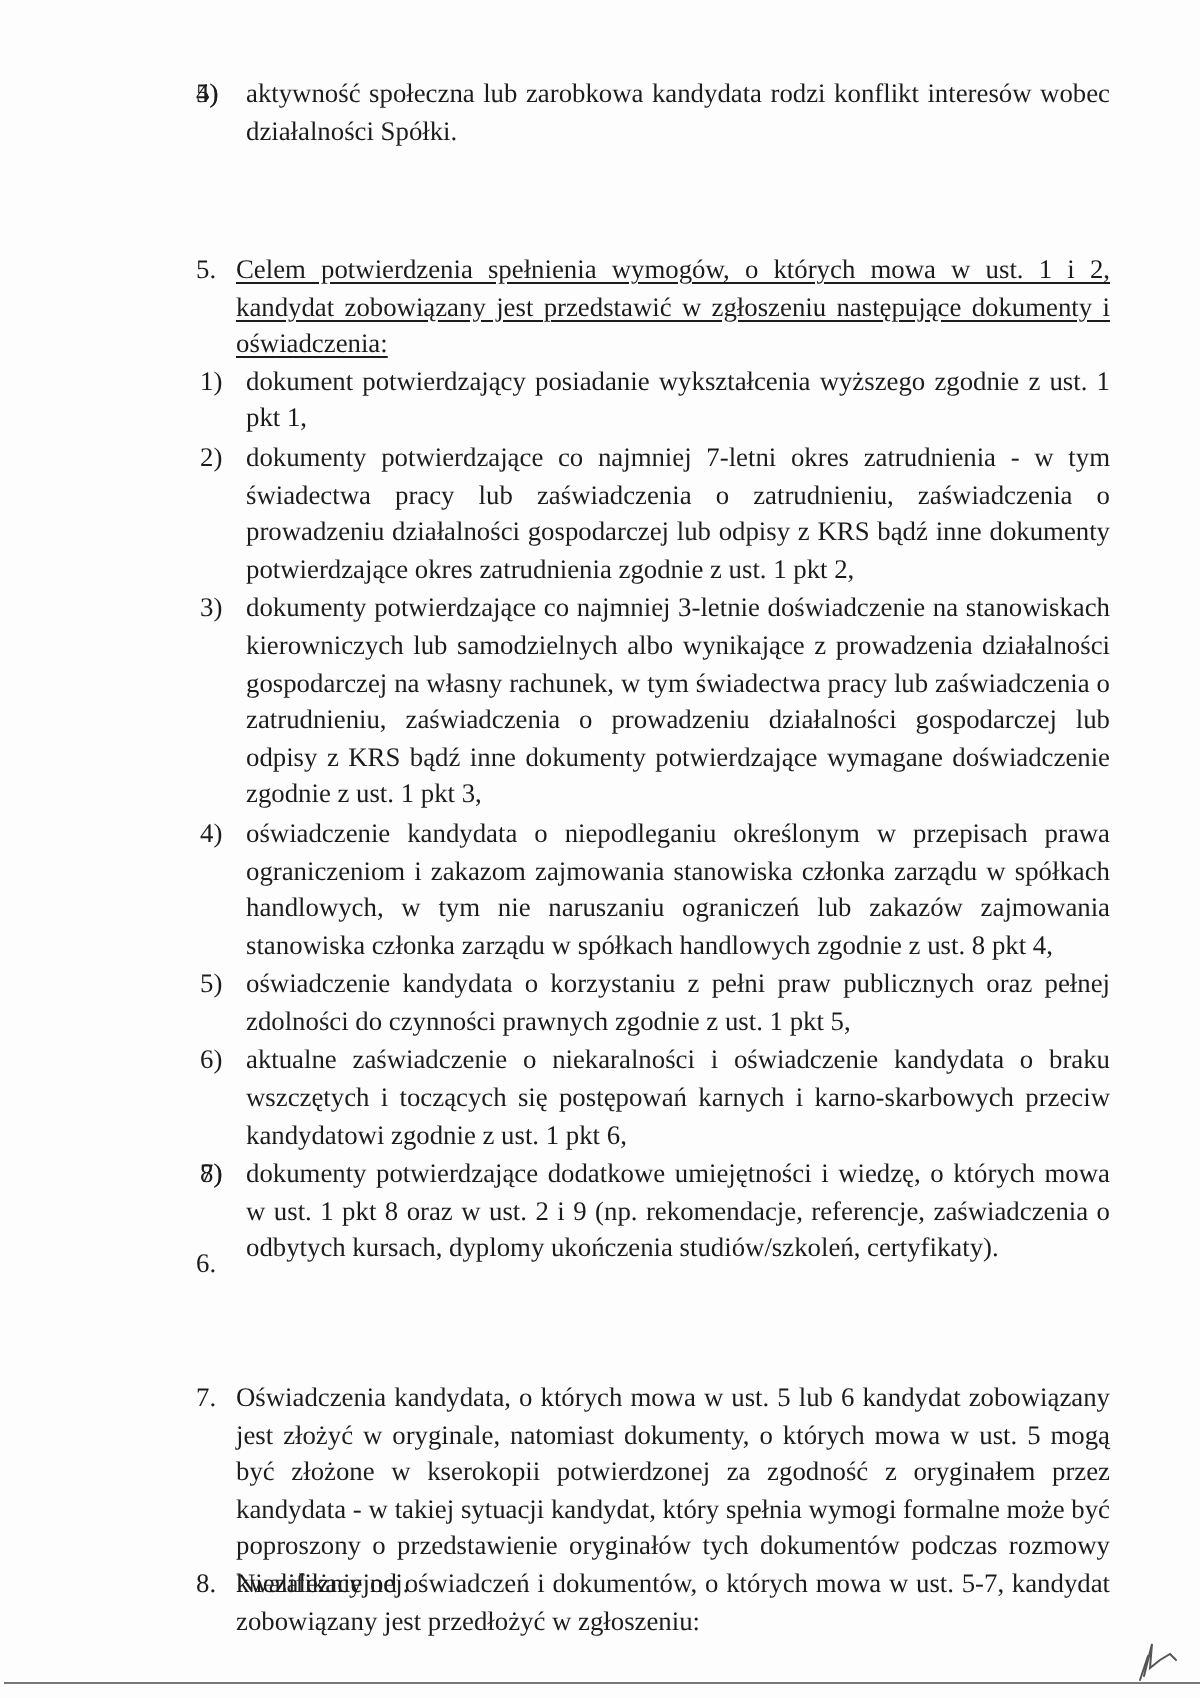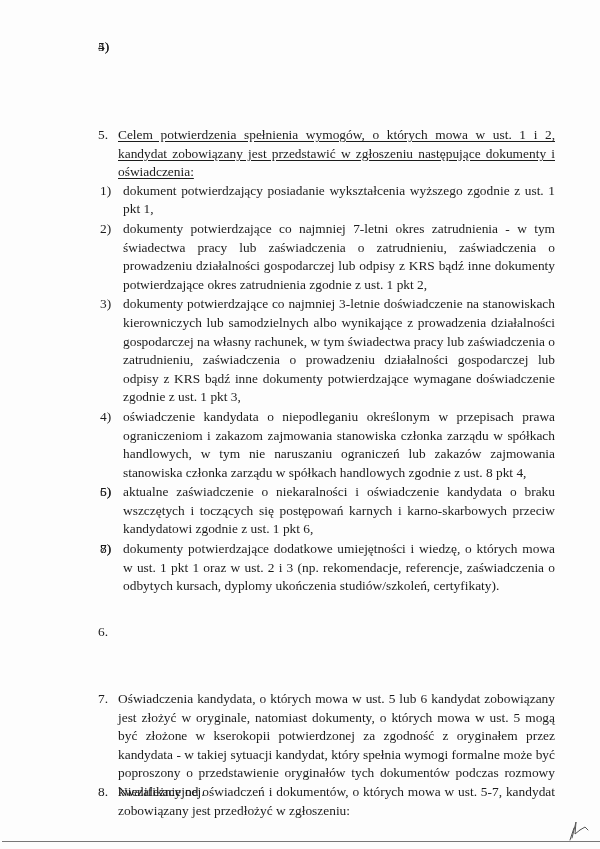--- a/index.html
+++ b/index.html
@@ -30,6 +30,7 @@
     </div>
     <div class="item">
       <span class="marker">5)</span>
+      <span>aktywność społeczna lub zarobkowa kandydata rodzi konflikt interesów wobec działalności Spółki.</span>
     </div>
   </div>
 

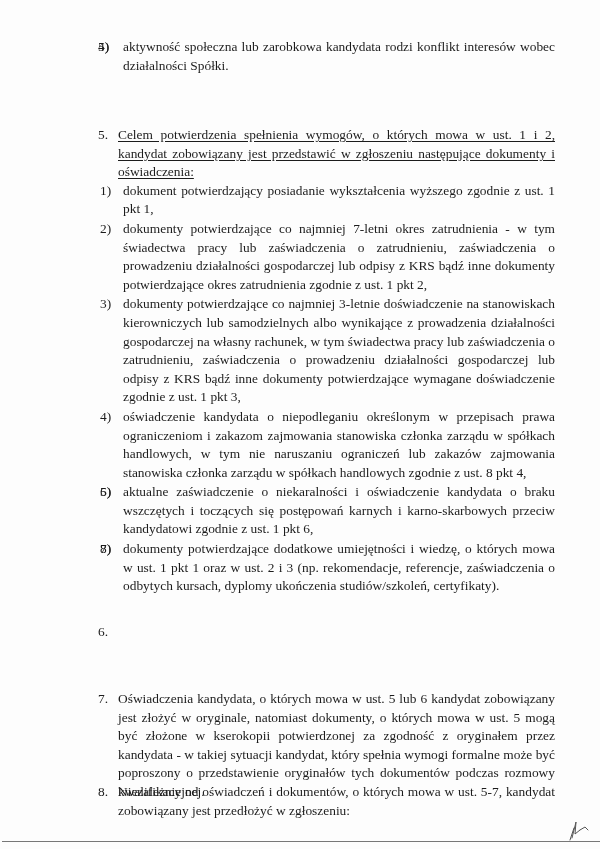--- a/index.html
+++ b/index.html
@@ -57,6 +57,7 @@
     </div>
     <div class="item sub" style="margin-top:1px;">
       <span class="marker">5)</span>
+      <span>oświadczenie kandydata o korzystaniu z pełni praw publicznych oraz pełnej zdolności do czynności prawnych zgodnie z ust. 1 pkt 5,</span>
     </div>
     <div class="item sub" style="margin-top:1px;">
       <span class="marker">6)</span>

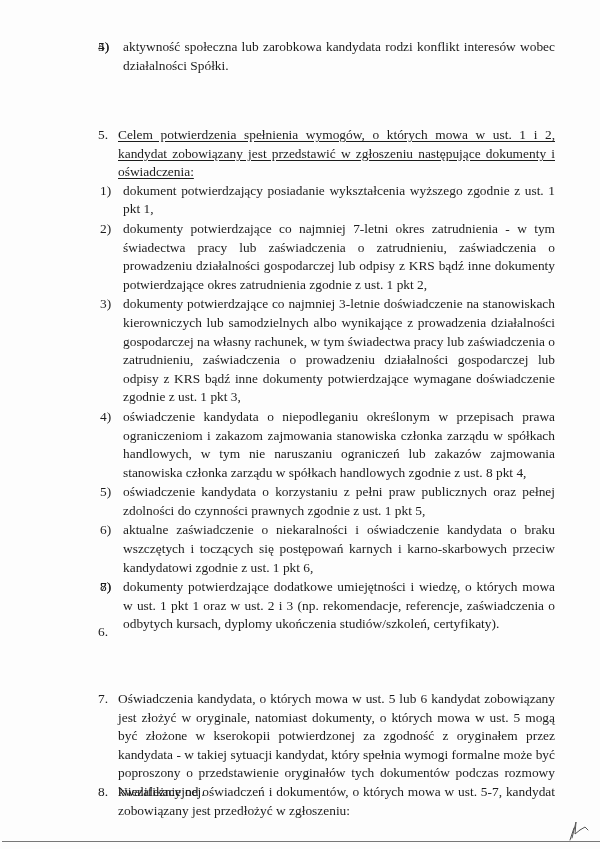--- a/index.html
+++ b/index.html
@@ -68,7 +68,7 @@
     </div>
     <div class="item sub" style="margin-top:1px;">
       <span class="marker">8)</span>
-      <span>dokumenty potwierdzające dodatkowe umiejętności i wiedzę, o których mowa w ust. 1 pkt 1 oraz w ust. 2 i 3 (np. rekomendacje, referencje, zaświadczenia o odbytych kursach, dyplomy ukończenia studiów/szkoleń, certyfikaty).</span>
+      <span>dokumenty potwierdzające dodatkowe umiejętności i wiedzę, o których mowa w ust. 1 pkt 8 oraz w ust. 2 i 9 (np. rekomendacje, referencje, zaświadczenia o odbytych kursach, dyplomy ukończenia studiów/szkoleń, certyfikaty).</span>
     </div>
   </div>
 

